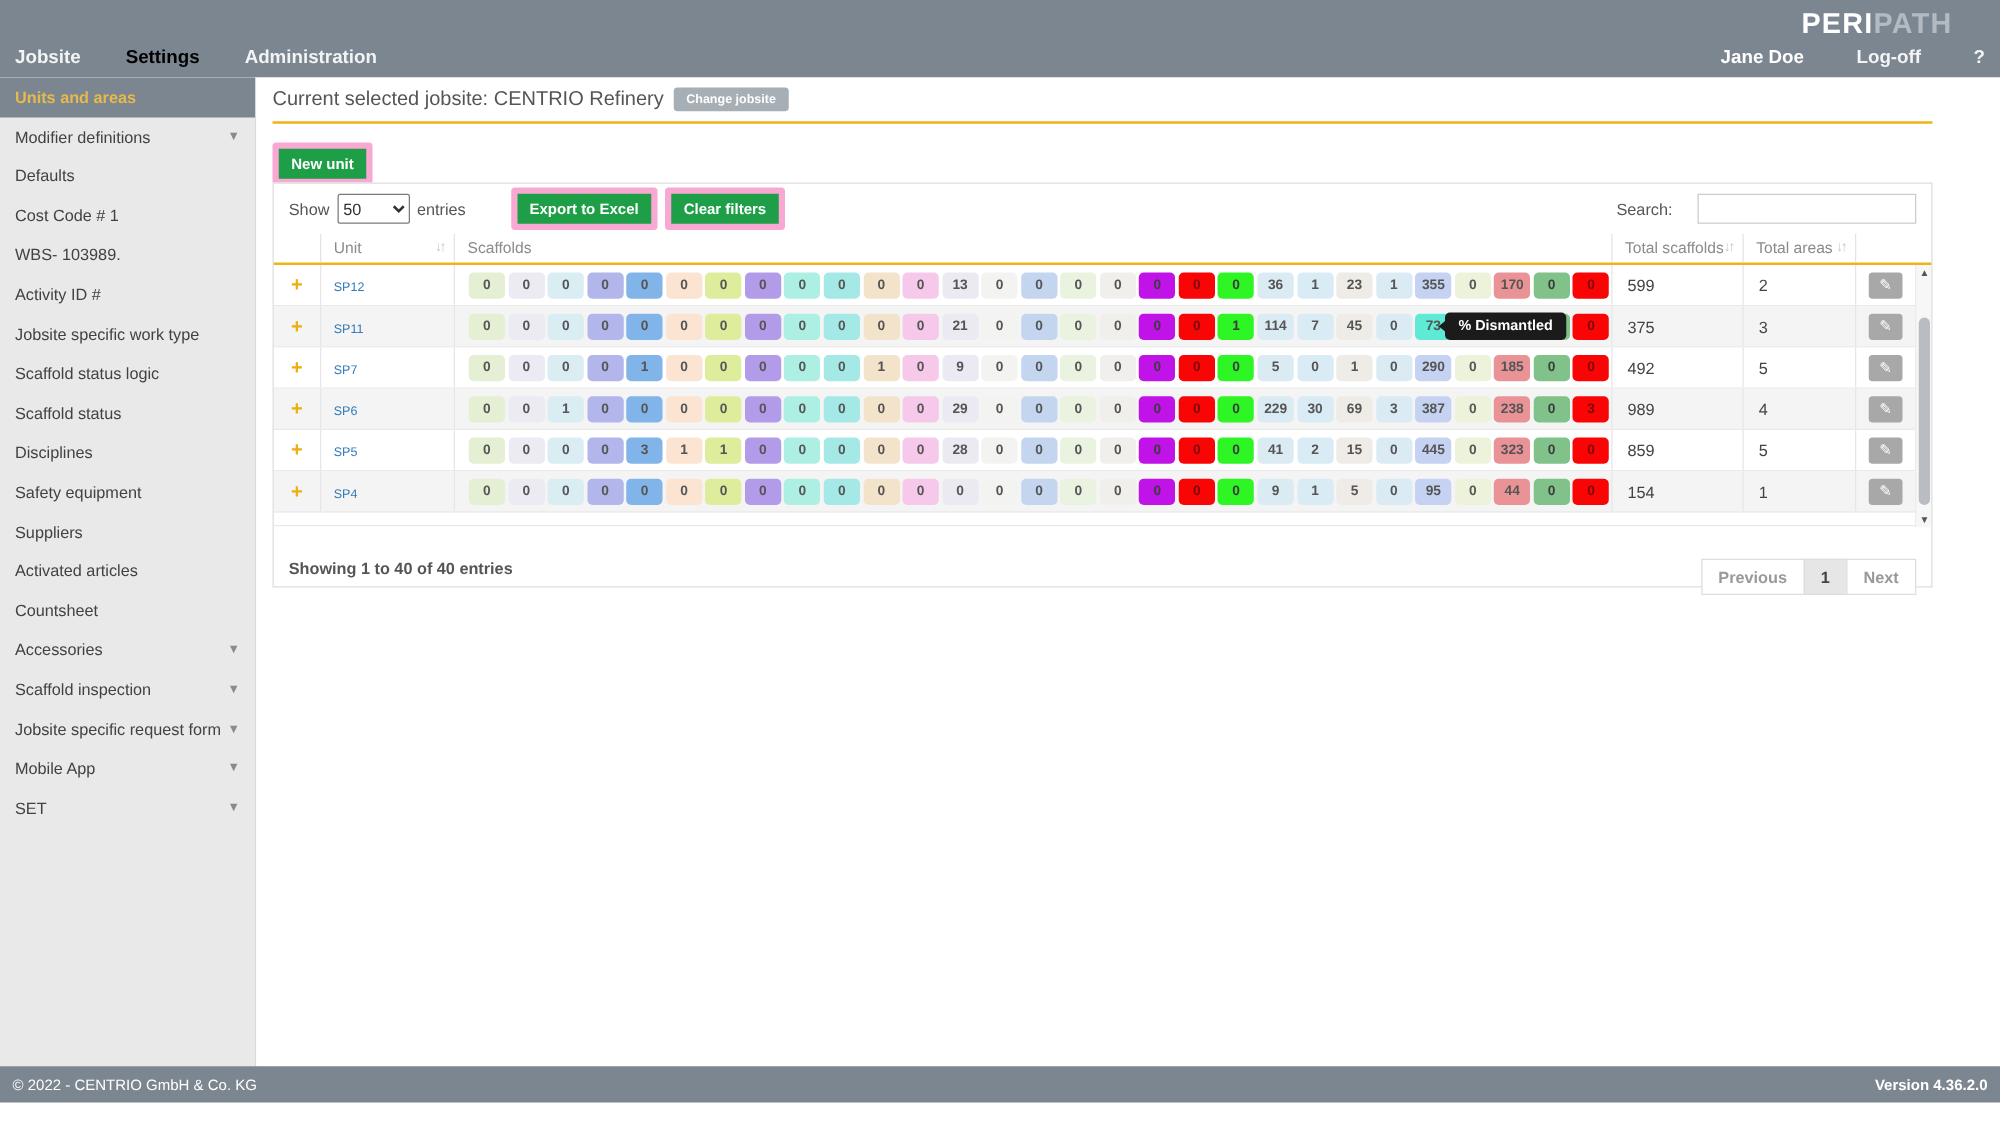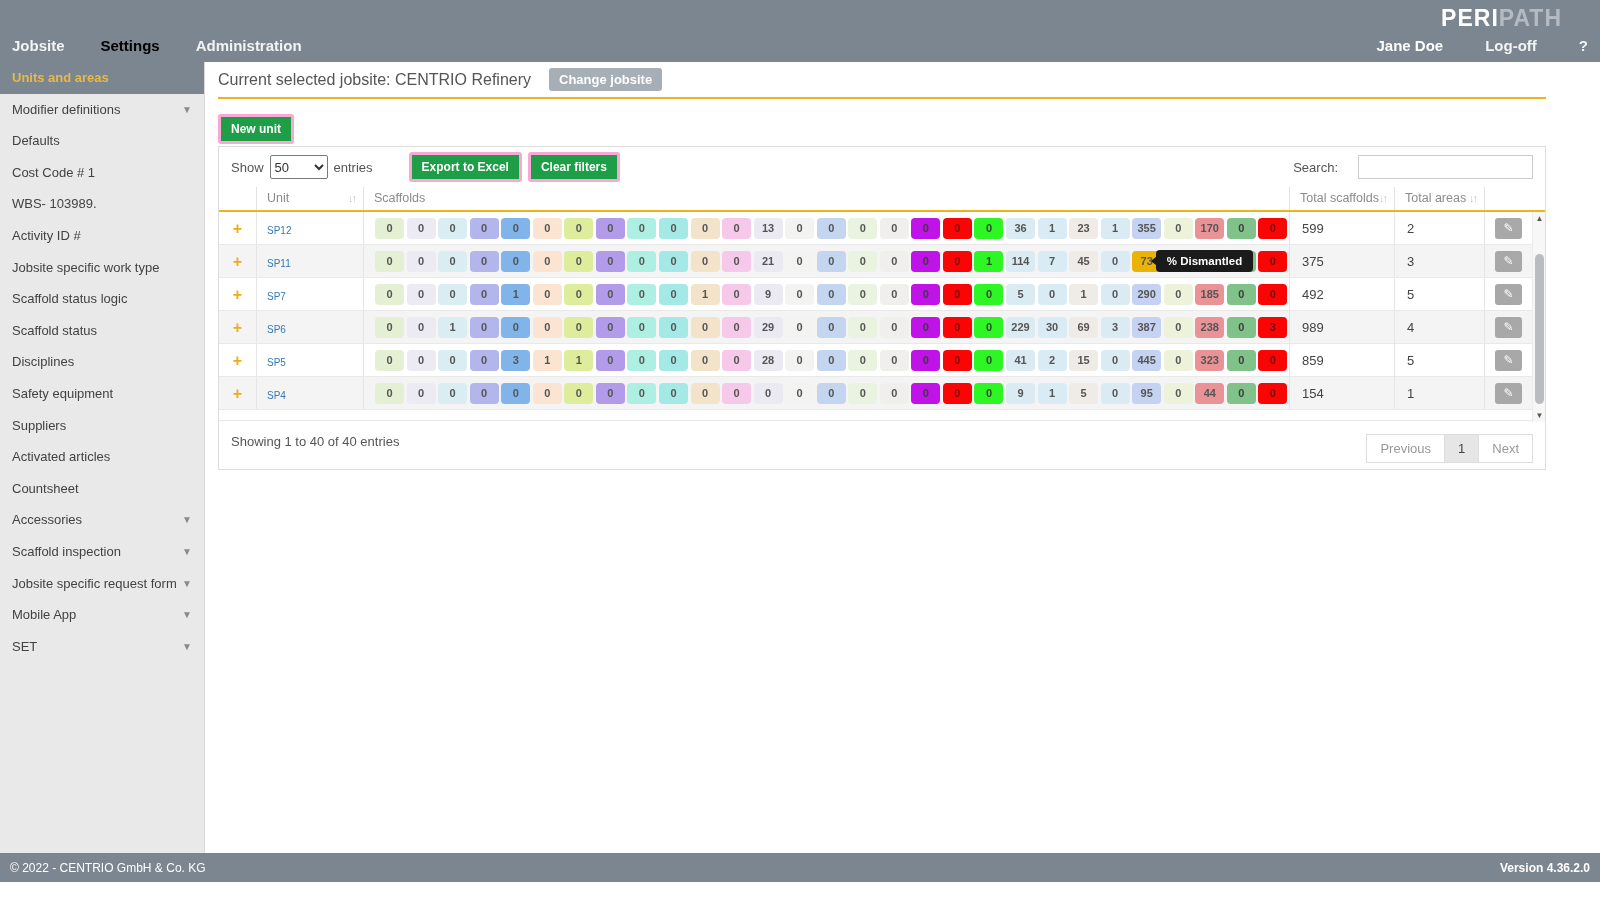--- a/index.html
+++ b/index.html
@@ -32,7 +32,7 @@
   .jobsite-bar { position:absolute; left:13px; top:0; width:1328px; height:37px;
     border-bottom:2px solid #edb517; display:flex; align-items:center; }
   .jobsite-title { font-size:16px; color:#555; }
-  .btn-gray { margin-left:18px; background:#a6aeb6; color:#fff; font-size:13px; font-weight:700;
+  .btn-gray { margin-left:8px; background:#a6aeb6; color:#fff; font-size:10px; font-weight:700;
     padding:4px 10px; border-radius:3px; border:none; cursor:pointer; }
   .btn-green { background:#1e9e47; color:#fff; font-size:12px; font-weight:700;
     padding:5px 10px; border-radius:3px; border:3px solid #f9a8d4; cursor:pointer; }

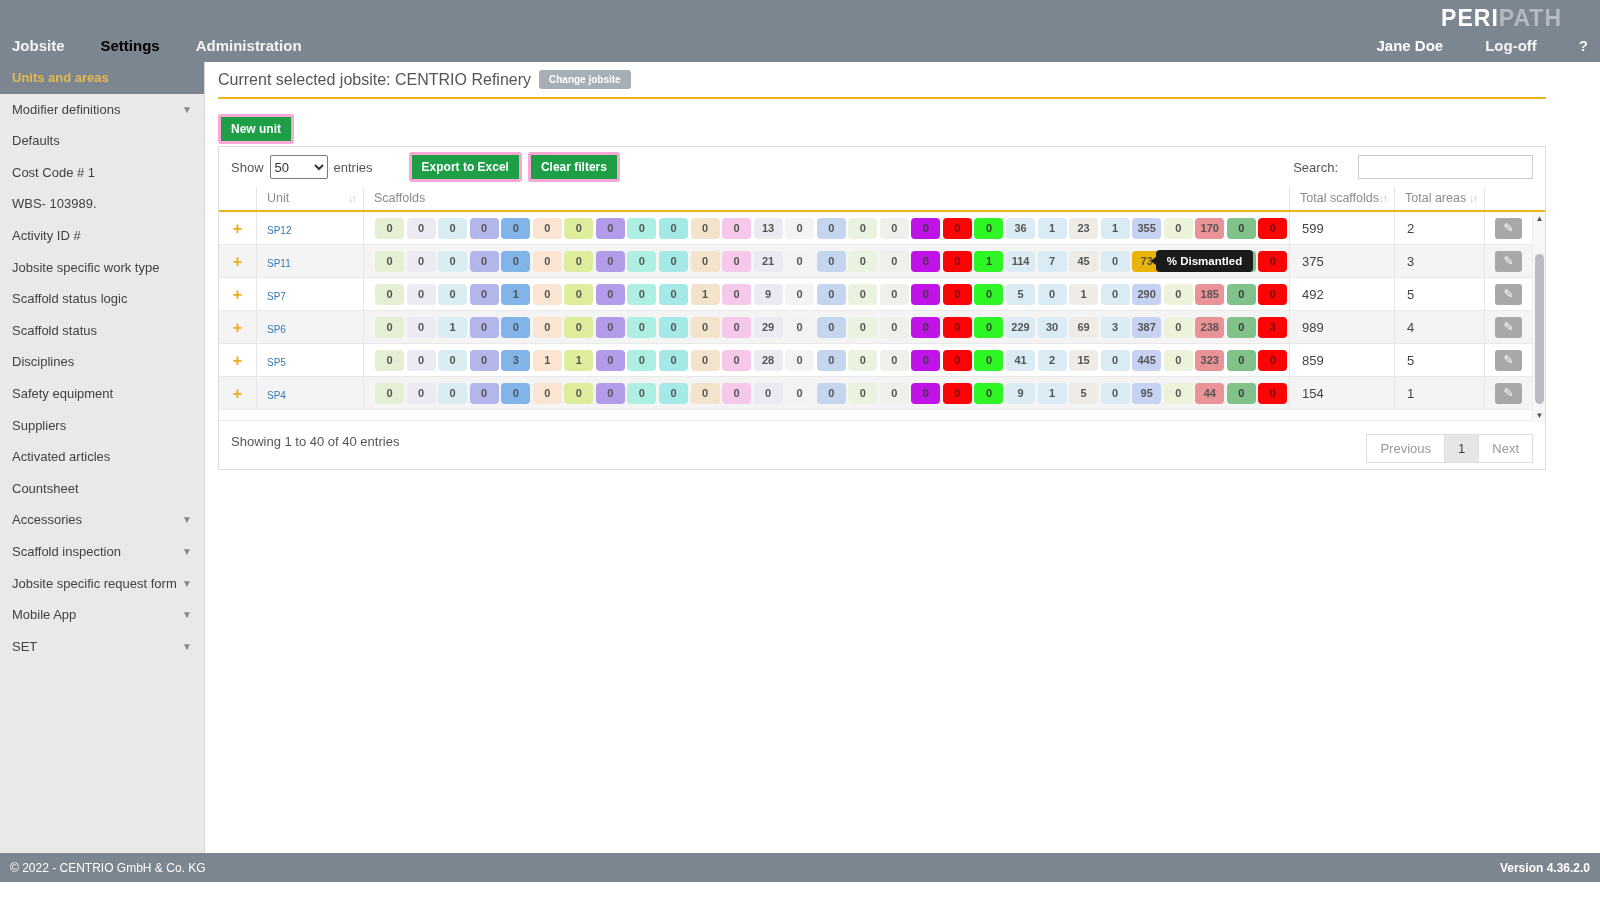--- a/index.html
+++ b/index.html
@@ -35,7 +35,7 @@
   .btn-gray { margin-left:8px; background:#a6aeb6; color:#fff; font-size:10px; font-weight:700;
     padding:4px 10px; border-radius:3px; border:none; cursor:pointer; }
   .btn-green { background:#1e9e47; color:#fff; font-size:12px; font-weight:700;
-    padding:5px 10px; border-radius:3px; border:3px solid #f9a8d4; cursor:pointer; }
+    padding:5px 10px; border-radius:3px; border:5px solid #f9a8d4; cursor:pointer; }
   .newunit-wrap { position:absolute; left:13px; top:52px; }
 
   

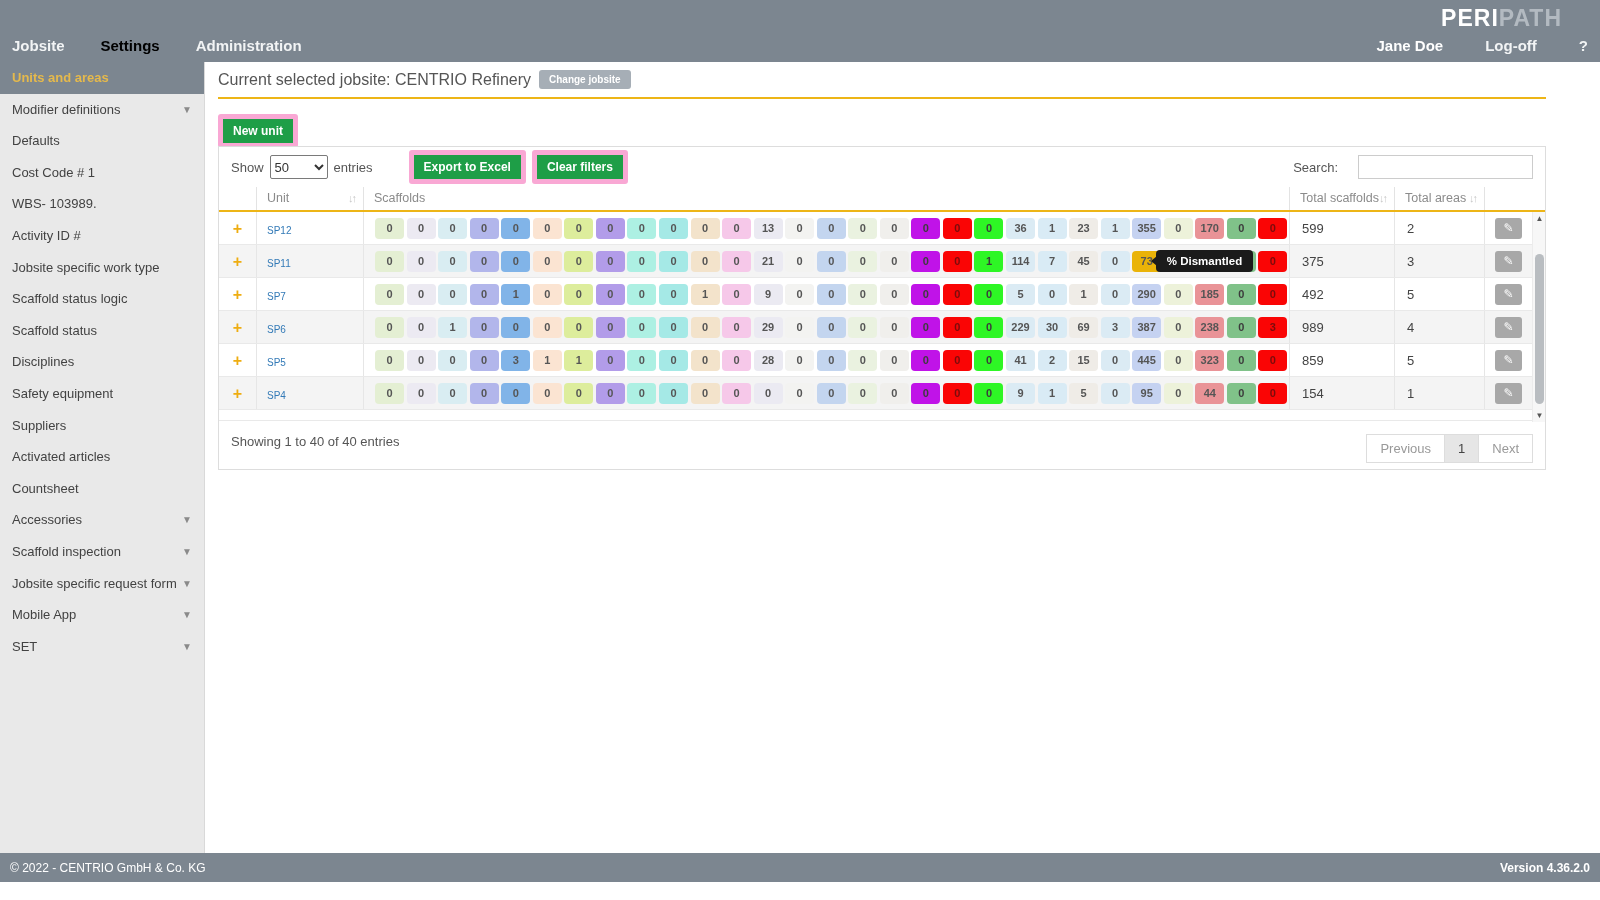--- a/index.html
+++ b/index.html
@@ -265,7 +265,7 @@
               <span class="badge" style="left: 673.55px; background: rgb(217, 235, 245); color: rgb(85, 85, 85);">7</span>
               <span class="badge" style="left: 705.1px; background: rgb(239, 236, 231); color: rgb(85, 85, 85);">45</span>
               <span class="badge" style="left: 736.65px; background: rgb(219, 235, 244); color: rgb(85, 85, 85);">0</span>
-              <span class="badge" style="left: 768.2px; background: #eab308; color: rgb(85, 85, 85);">73</span>
+              <span class="badge" style="left: 768.2px; background: #5eead4; color: rgb(85, 85, 85);">73</span>
               <span class="badge" style="left: 799.75px; background: rgb(237, 242, 218); color: rgb(85, 85, 85);"></span>
               <span class="badge" style="left: 831.3px; background: rgb(233, 147, 151); color: rgb(85, 85, 85);"></span>
               <span class="badge" style="left: 862.85px; background: rgb(128, 194, 137); color: rgb(60, 60, 60);"></span>

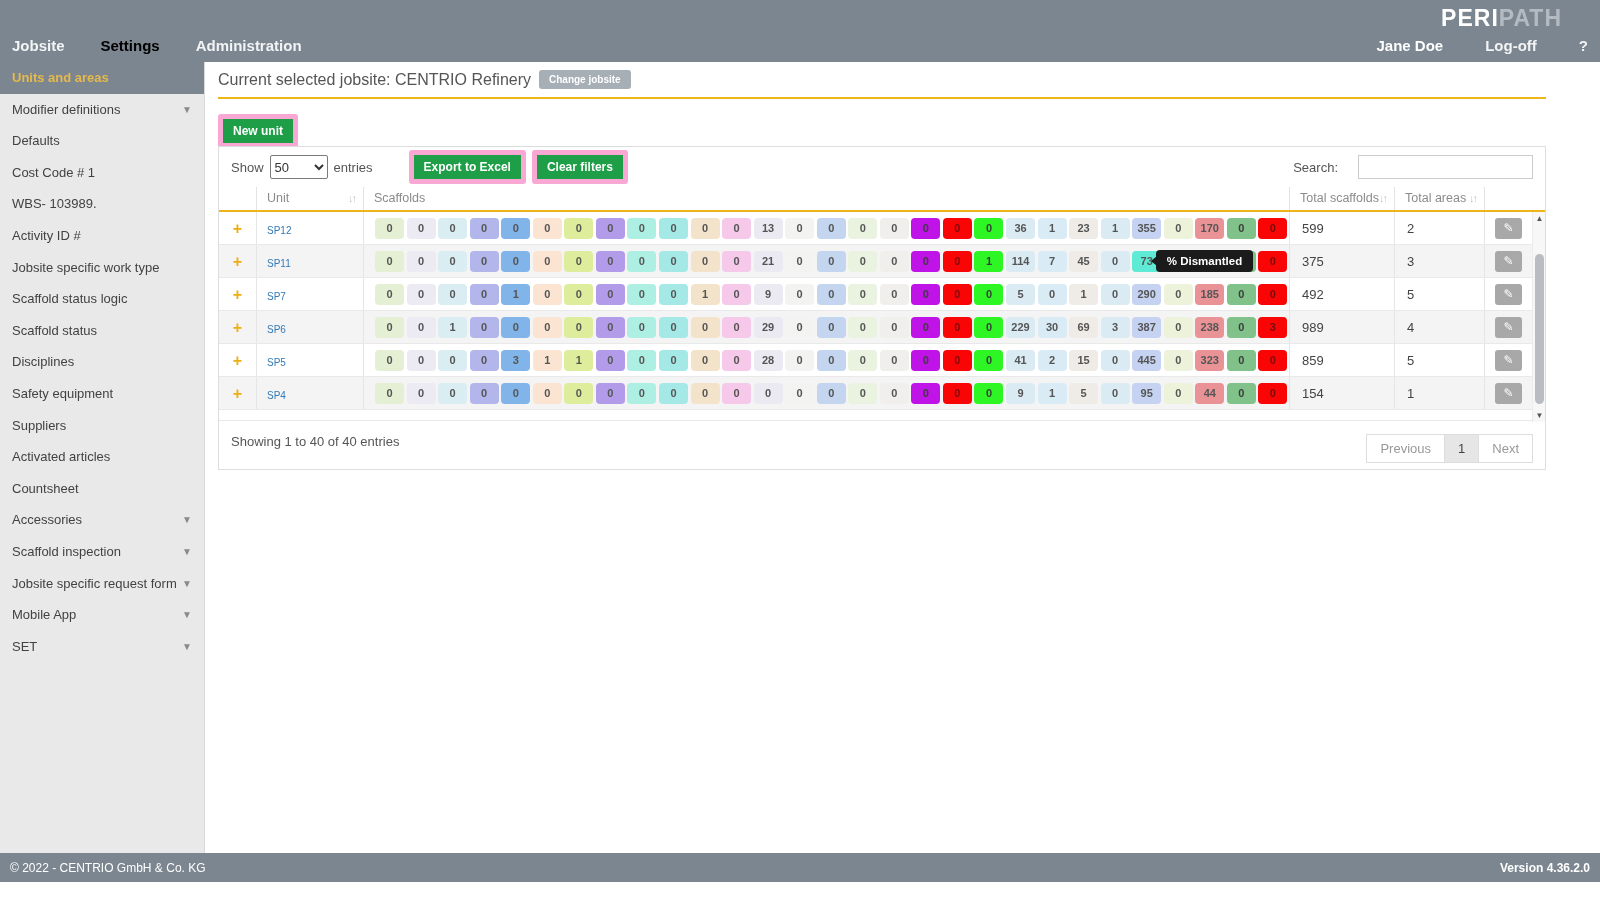--- a/index.html
+++ b/index.html
@@ -95,7 +95,7 @@
   .vs-thumb { position:absolute; left:2px; width:9px; top:42px; height:150px;
     background:#b9bdc1; border-radius:5px; }
 
-  .card-foot { position:absolute; left:0; top:275px; width:1326px; height:33px; padding:12px 12px 0 12px; }
+  .card-foot { position:absolute; left:0; top:288px; width:1326px; height:33px; padding:12px 12px 0 12px;font-weight:bold; }
   .info { float:left; font-size:13px; color:#555; }
   .paging { float:right; display:flex; }
   .pg-btn { border:1px solid #ddd; background:#fff; color:#999; font-size:13px;

